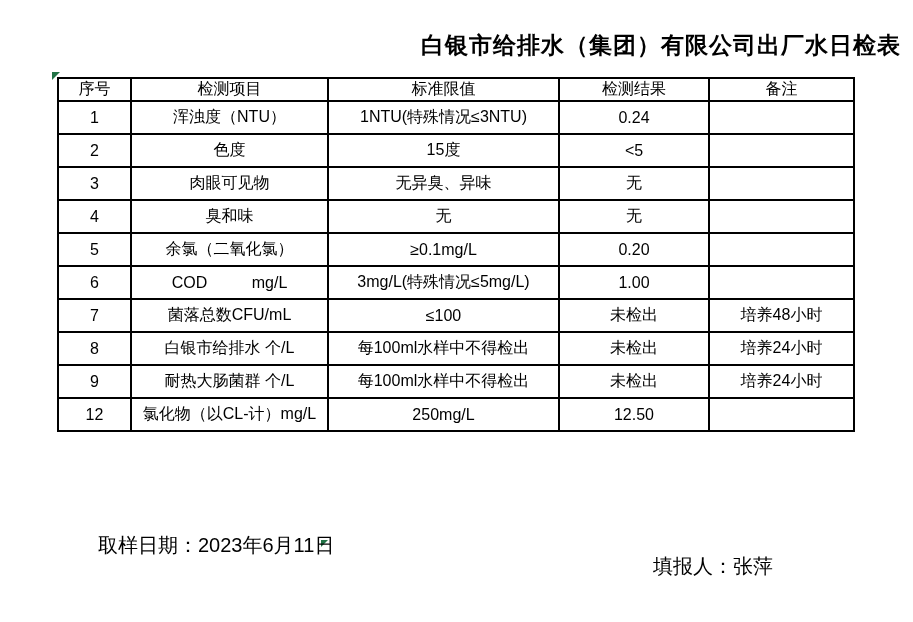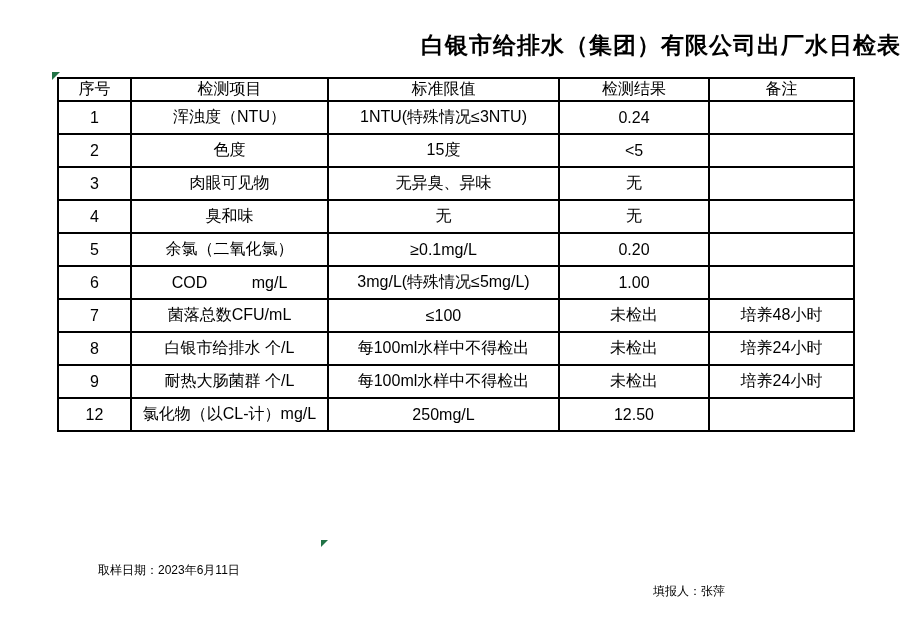--- a/index.html
+++ b/index.html
@@ -50,7 +50,7 @@
   .col-standard { width: 231px; }
   .col-result { width: 150px; }
   .col-remark { width: 145px; }
-  .footer-line { position: absolute; top: 562px; font-size: 12px; white-space: nowrap; }
+  .footer-line { position: absolute; top: 532px; font-size: 20px; white-space: nowrap; }
   .footer-sampling { left: 98px; }
   .footer-test { left: 397px; }
   .footer-reporter { left: 653px; margin-top: 21px; }

